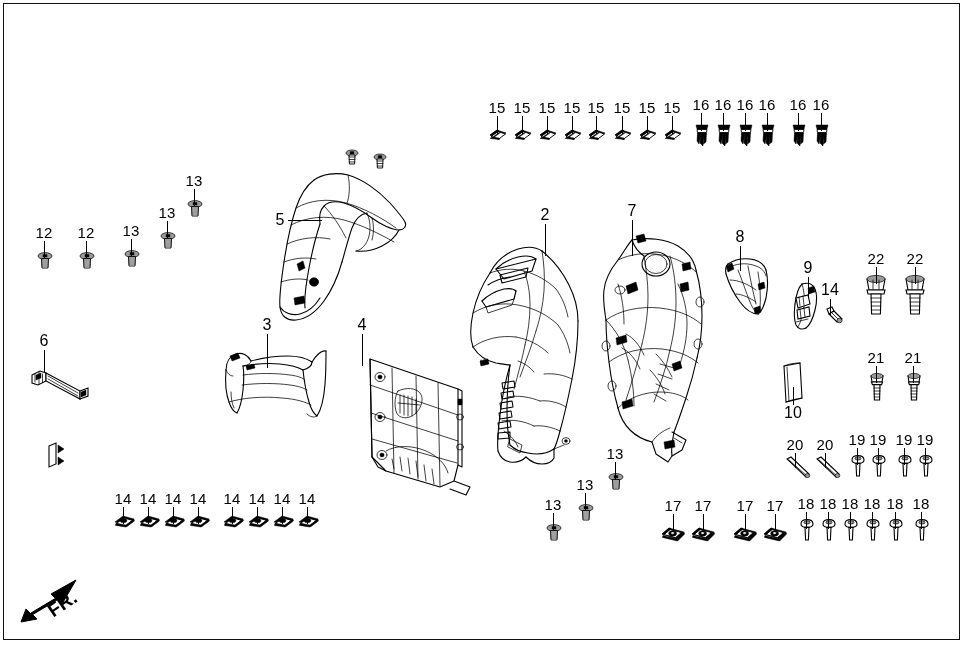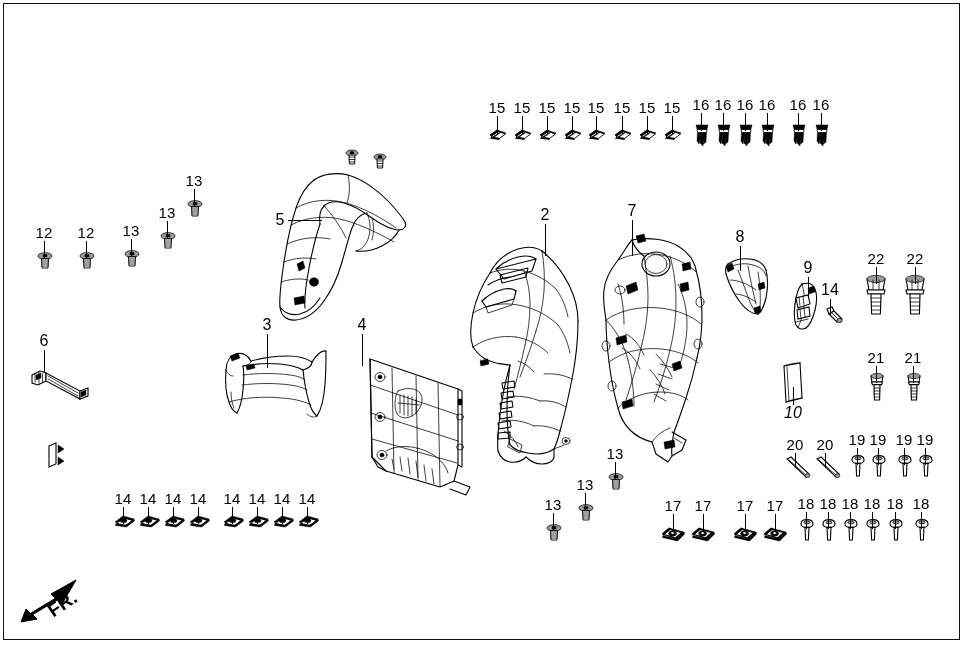--- a/index.html
+++ b/index.html
@@ -1046,7 +1046,7 @@
       <div class="callout big" style="left: 632px; top: 211px;">7</div>
       <div class="callout big" style="left: 740px; top: 237px;">8</div>
       <div class="callout big" style="left: 808px; top: 268px;">9</div>
-      <div class="callout big" style="left: 793px; top: 413px; font-style: italic;">10</div>
+      <div class="callout big" style="left: 793px; top: 413px;">10</div>
       <div class="callout big" style="left: 830px; top: 290px;">14</div>
     </div>
 </div>

